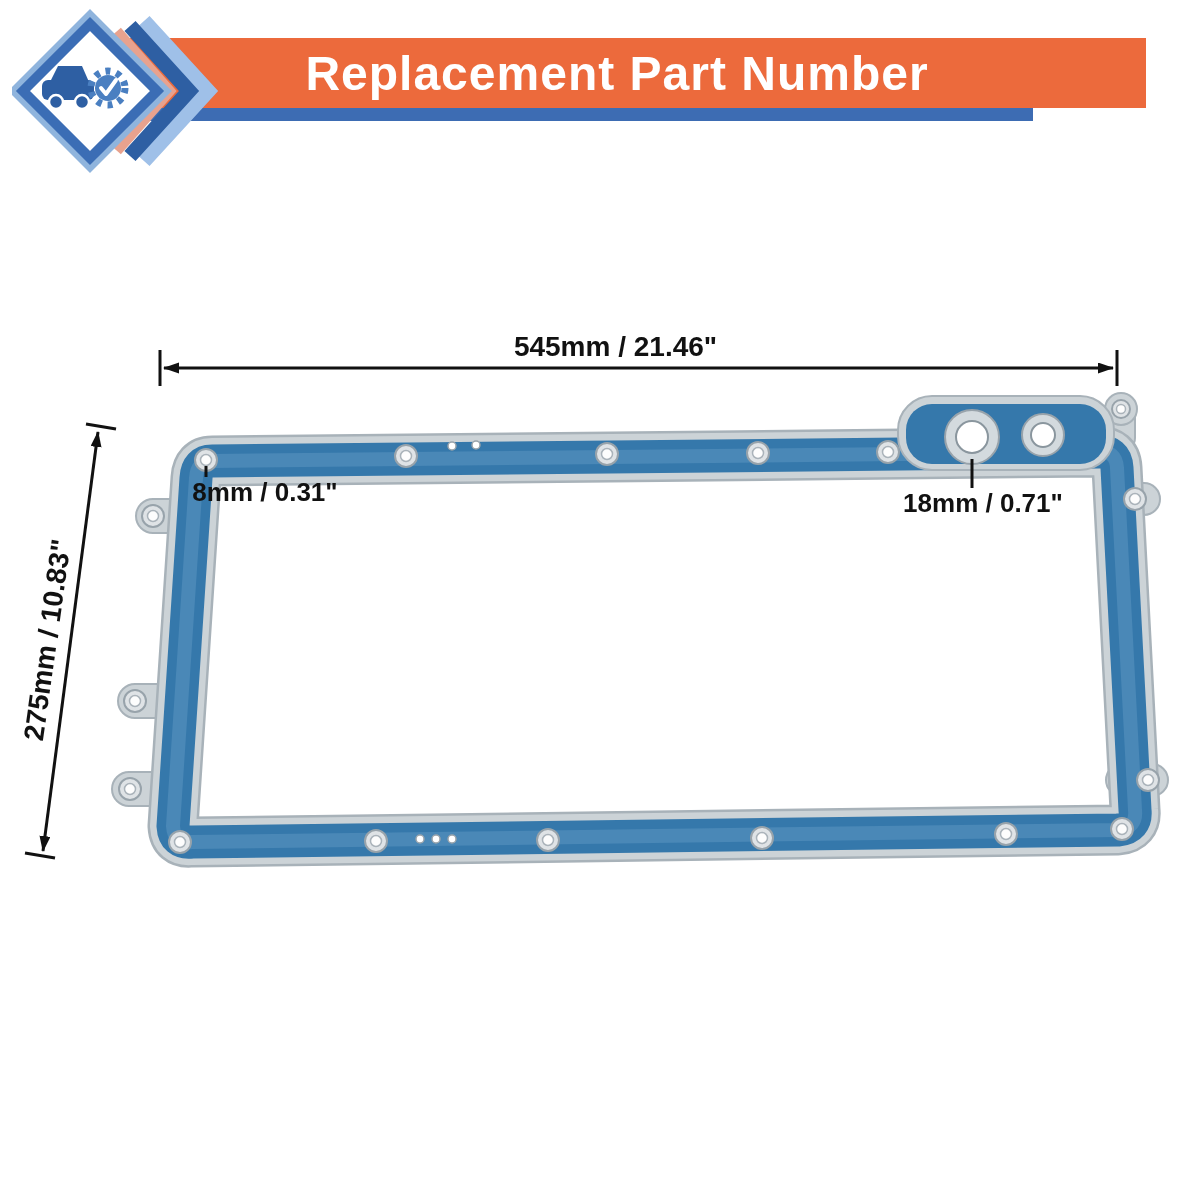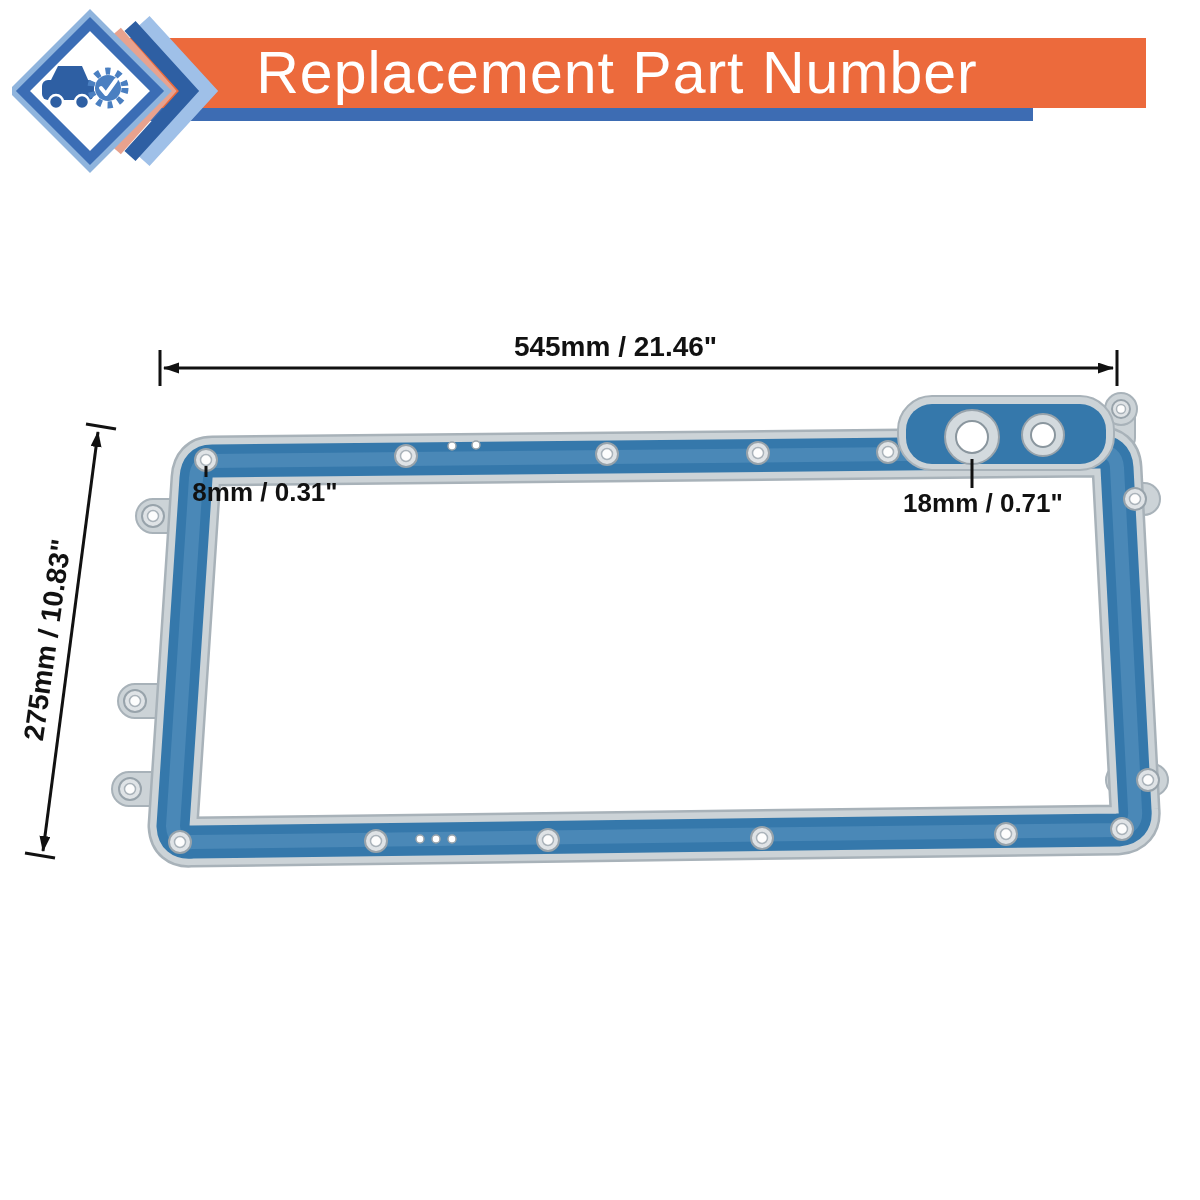--- a/index.html
+++ b/index.html
@@ -19,7 +19,7 @@
     display:flex;align-items:center;justify-content:center;
   }
   .banner-title{
-    color:#ffffff;font-size:59px;font-weight:normal;letter-spacing:1px;
+    color:#ffffff;font-size:48px;font-weight:bold;letter-spacing:1px;
     white-space:nowrap;
   }
   .logo{

